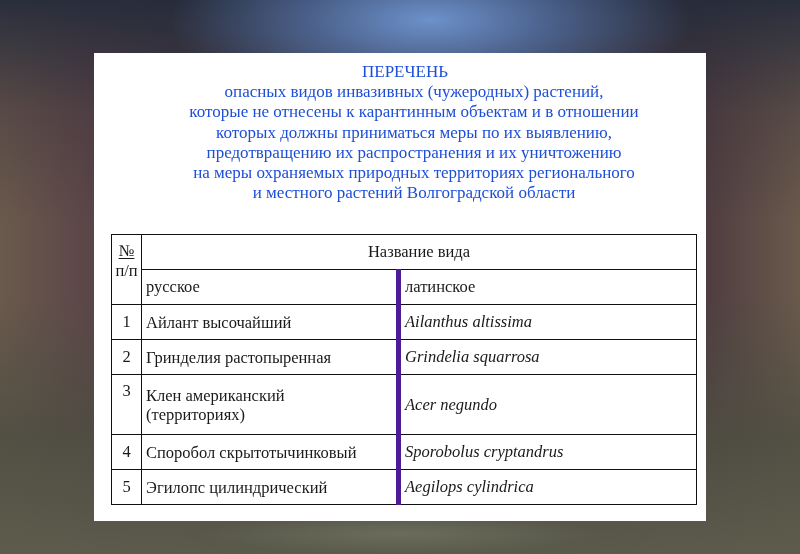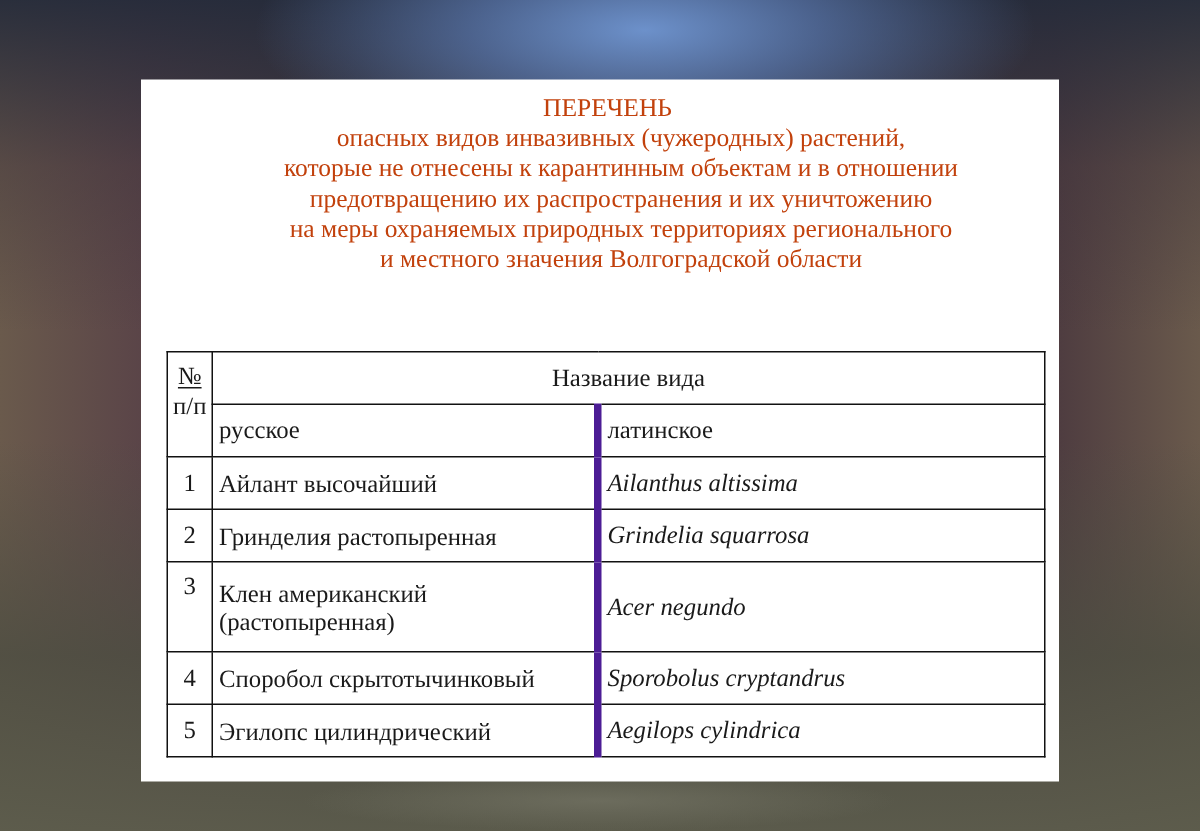--- a/index.html
+++ b/index.html
@@ -45,7 +45,7 @@
       top: 9px;
       width: 100%;
       text-align: center;
-      color: #c2410c;
+      color: #1d4ed8;
       font-size: 17px;
       line-height: 20.2px;
     }

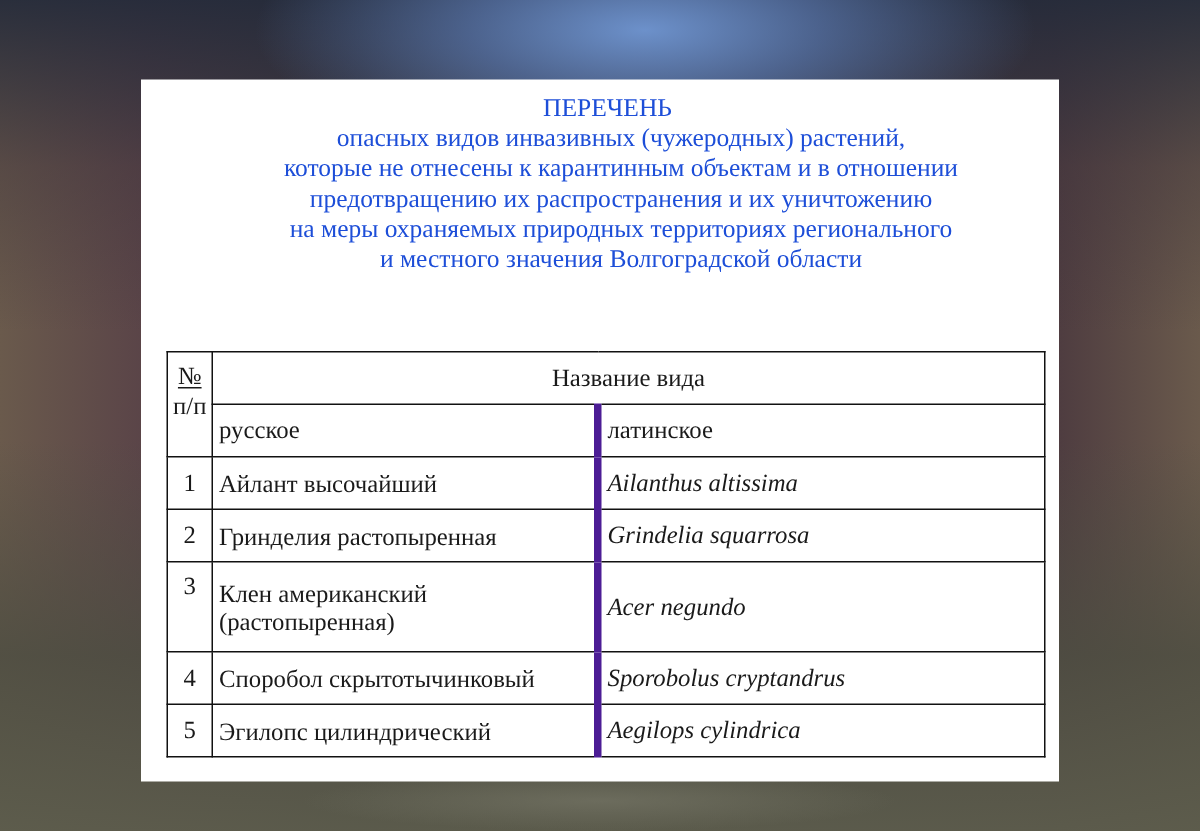--- a/index.html
+++ b/index.html
@@ -108,6 +108,7 @@
     <span class="title">ПЕРЕЧЕНЬ</span>
     <span class="line">опасных видов инвазивных (чужеродных) растений,</span>
     <span class="line">которые не отнесены к карантинным объектам и в отношении</span>
+    <span class="line">которых должны приниматься меры по их выявлению,</span>
     <span class="line">предотвращению их распространения и их уничтожению</span>
     <span class="line">на меры охраняемых природных территориях регионального</span>
     <span class="line">и местного значения Волгоградской области</span>

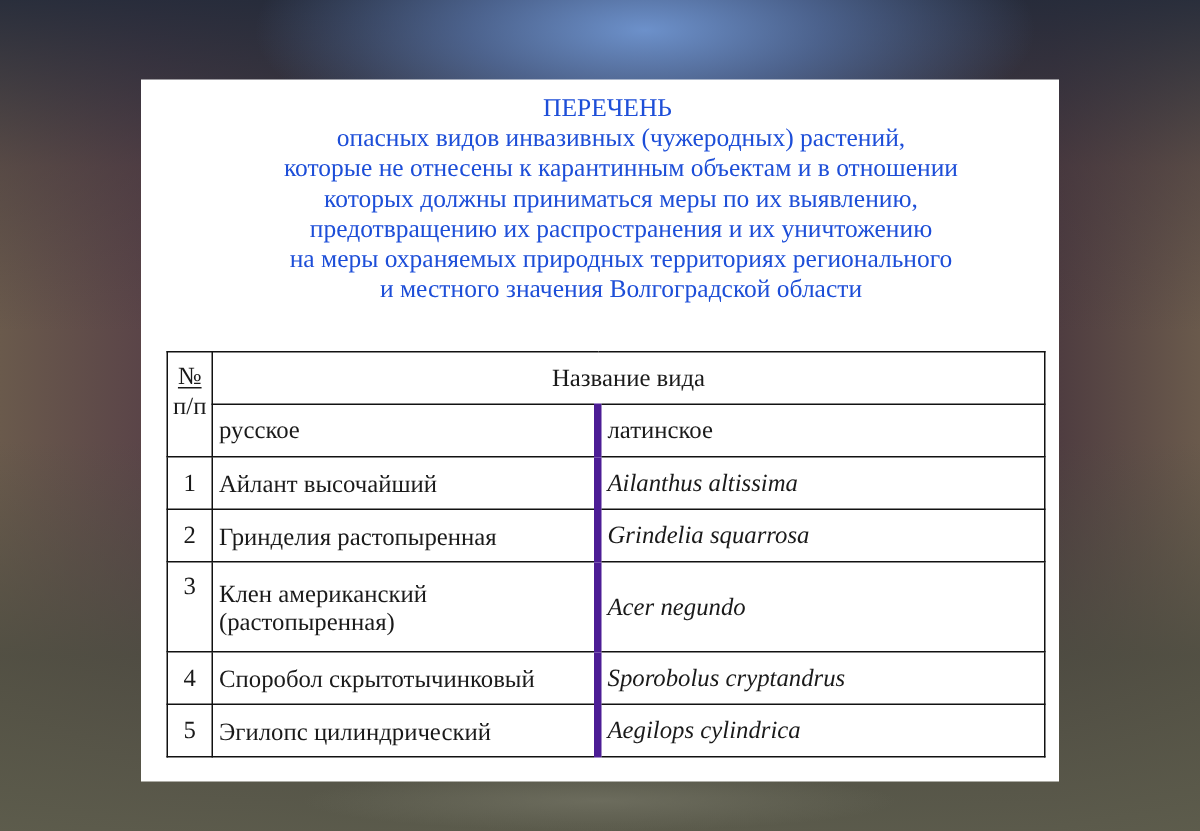--- a/index.html
+++ b/index.html
@@ -111,7 +111,7 @@
     <span class="line">которых должны приниматься меры по их выявлению,</span>
     <span class="line">предотвращению их распространения и их уничтожению</span>
     <span class="line">на меры охраняемых природных территориях регионального</span>
-    <span class="line">и местного значения Волгоградской области</span>
+    <span class="line">и местного растений Волгоградской области</span>
   </div>
 
   <table class="species">

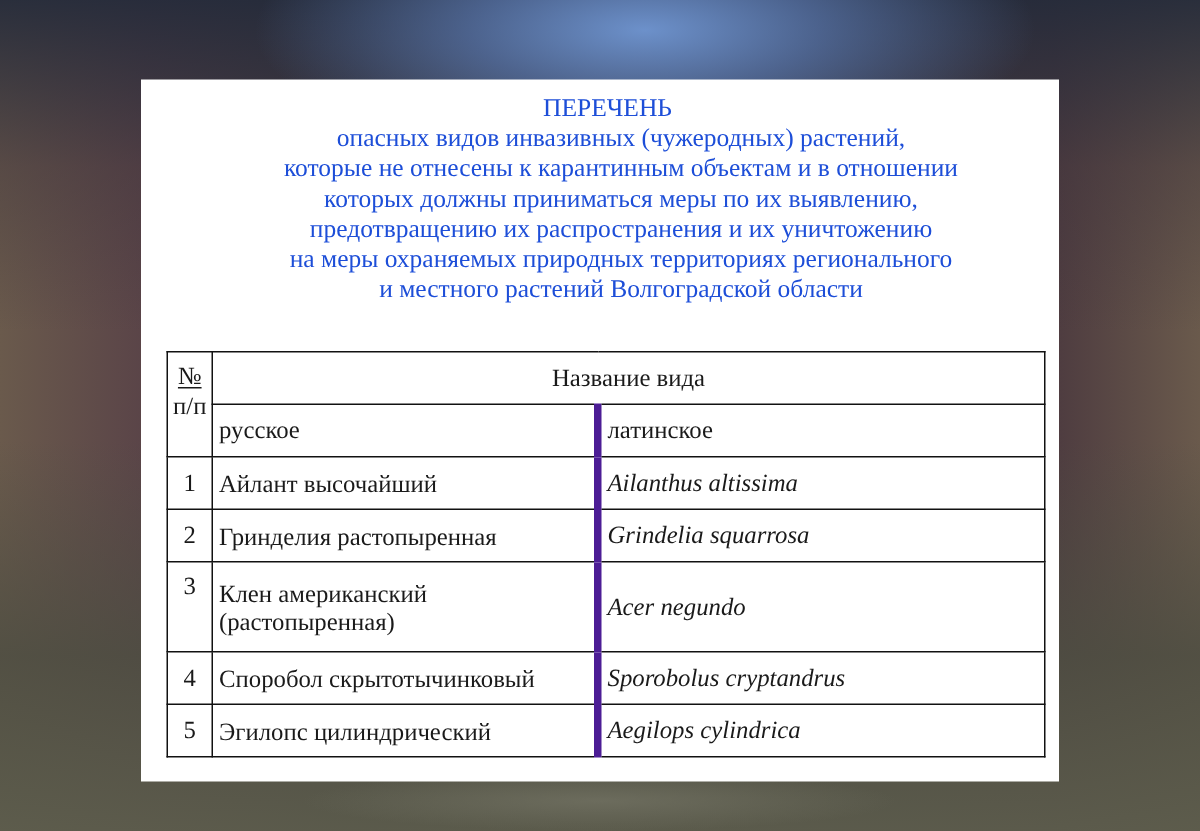--- a/index.html
+++ b/index.html
@@ -143,7 +143,7 @@
         <td class="col-num">3</td>
         <td class="col-ru ru">
           <span>Клен американский</span><br>
-          <span>(растопыренная)</span>
+          <span>(территориях)</span>
         </td>
         <td class="divider latin">Acer negundo</td>
       </tr>

